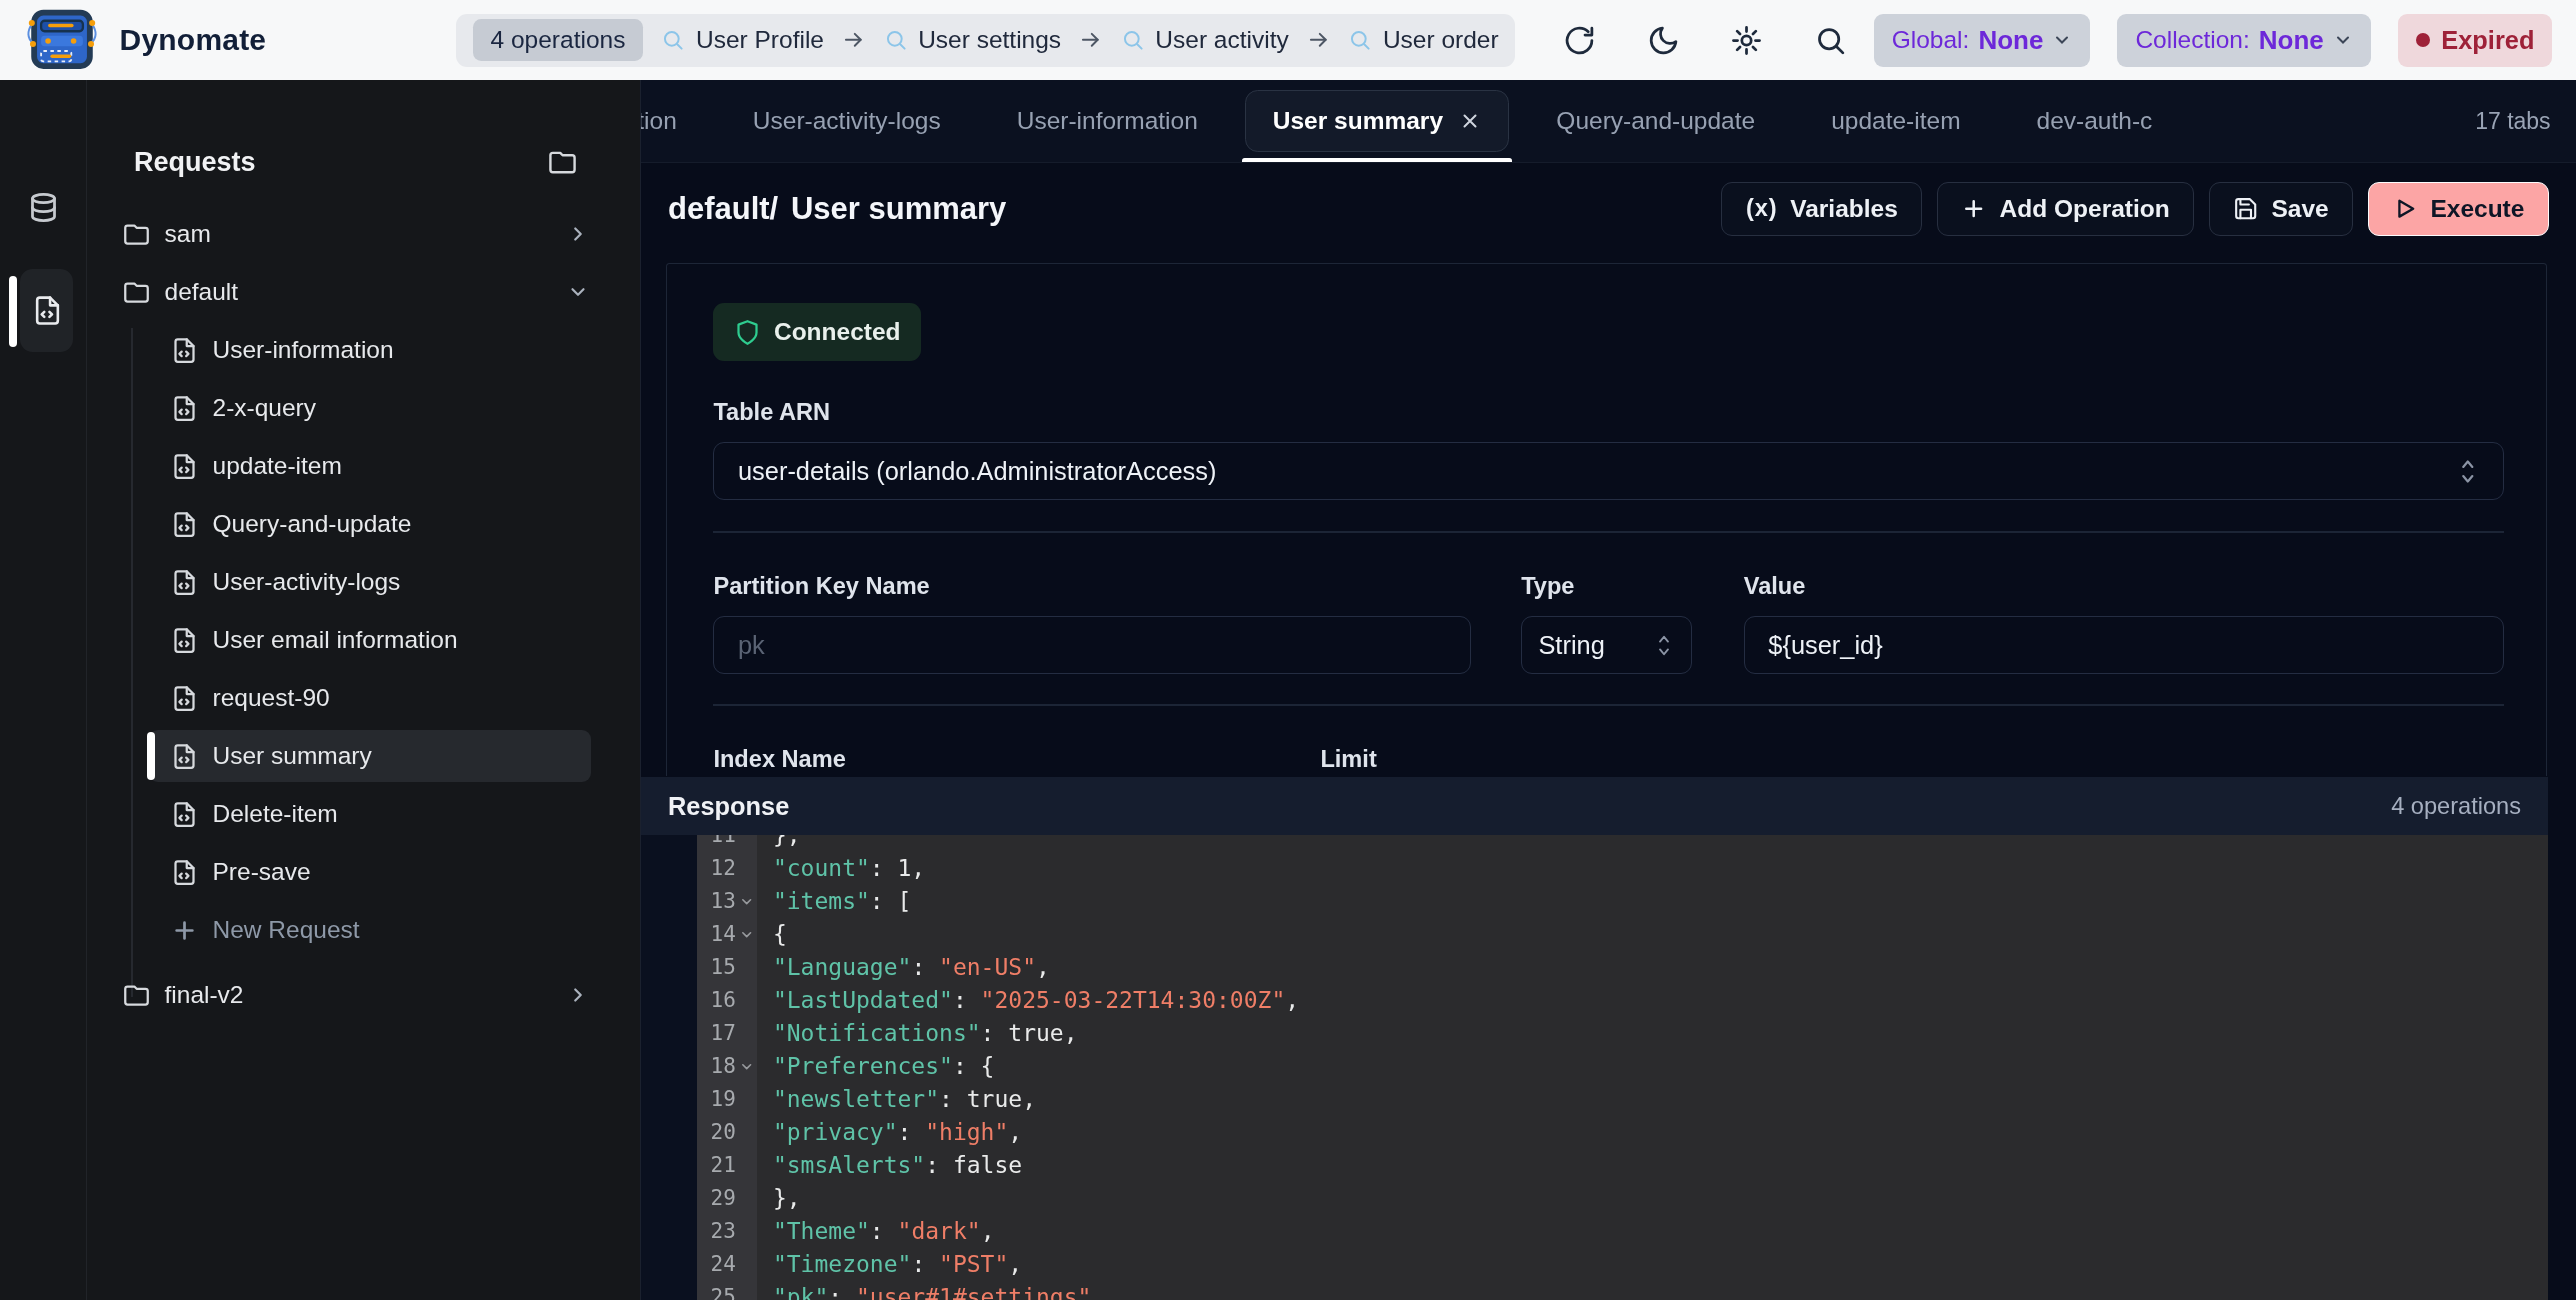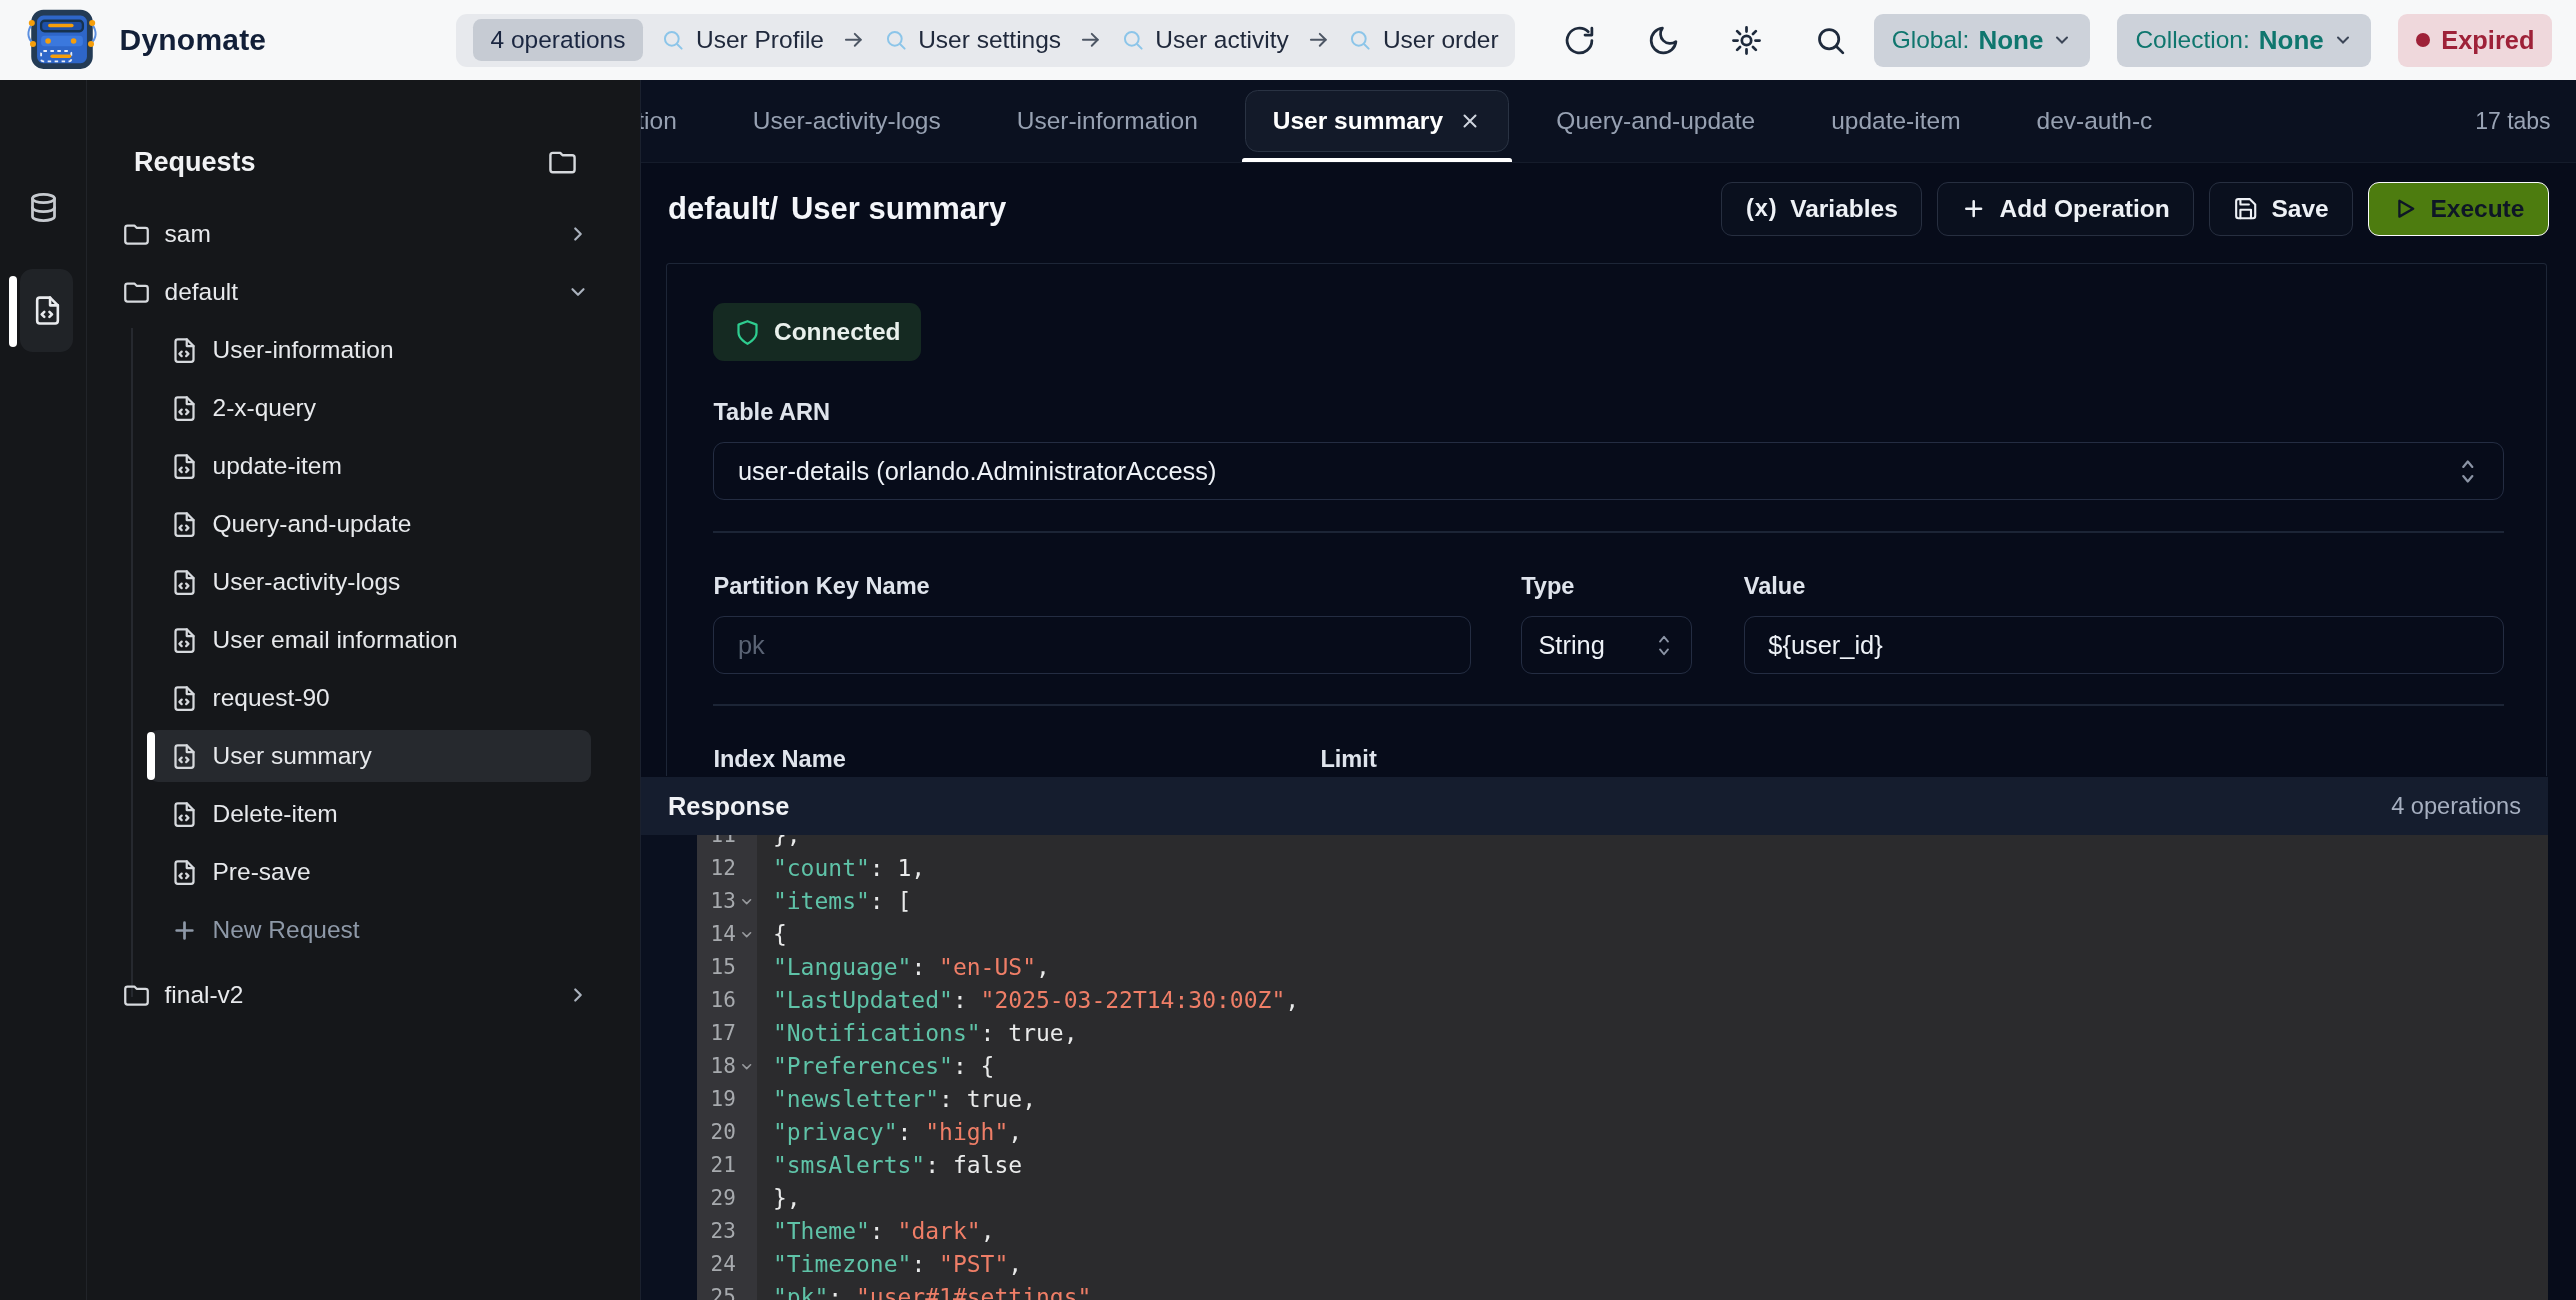--- a/index.html
+++ b/index.html
@@ -24,7 +24,7 @@
   .tb-icon { width:33px; height:33px; color:#1e2a3c; cursor:pointer; }
   .tb-icon + .tb-icon { margin-left:23.6px; }
   .sel-pill { background:#cdd2da; border-radius:9px; height:53px; display:flex; align-items:center;
-              gap:9px; padding:0 18px; font-size:24.5px; color:#0f766e; cursor:pointer; white-space:nowrap; }
+              gap:9px; padding:0 18px; font-size:24.5px; color:#6d28d9; cursor:pointer; white-space:nowrap; }
   .sel-pill b { font-weight:700; font-size:26px; }
   .sel-pill svg { width:20px; height:20px; color:#3c4657; }
   .expired { background:#efd8dc; border-radius:9px; height:53px; display:flex; align-items:center;

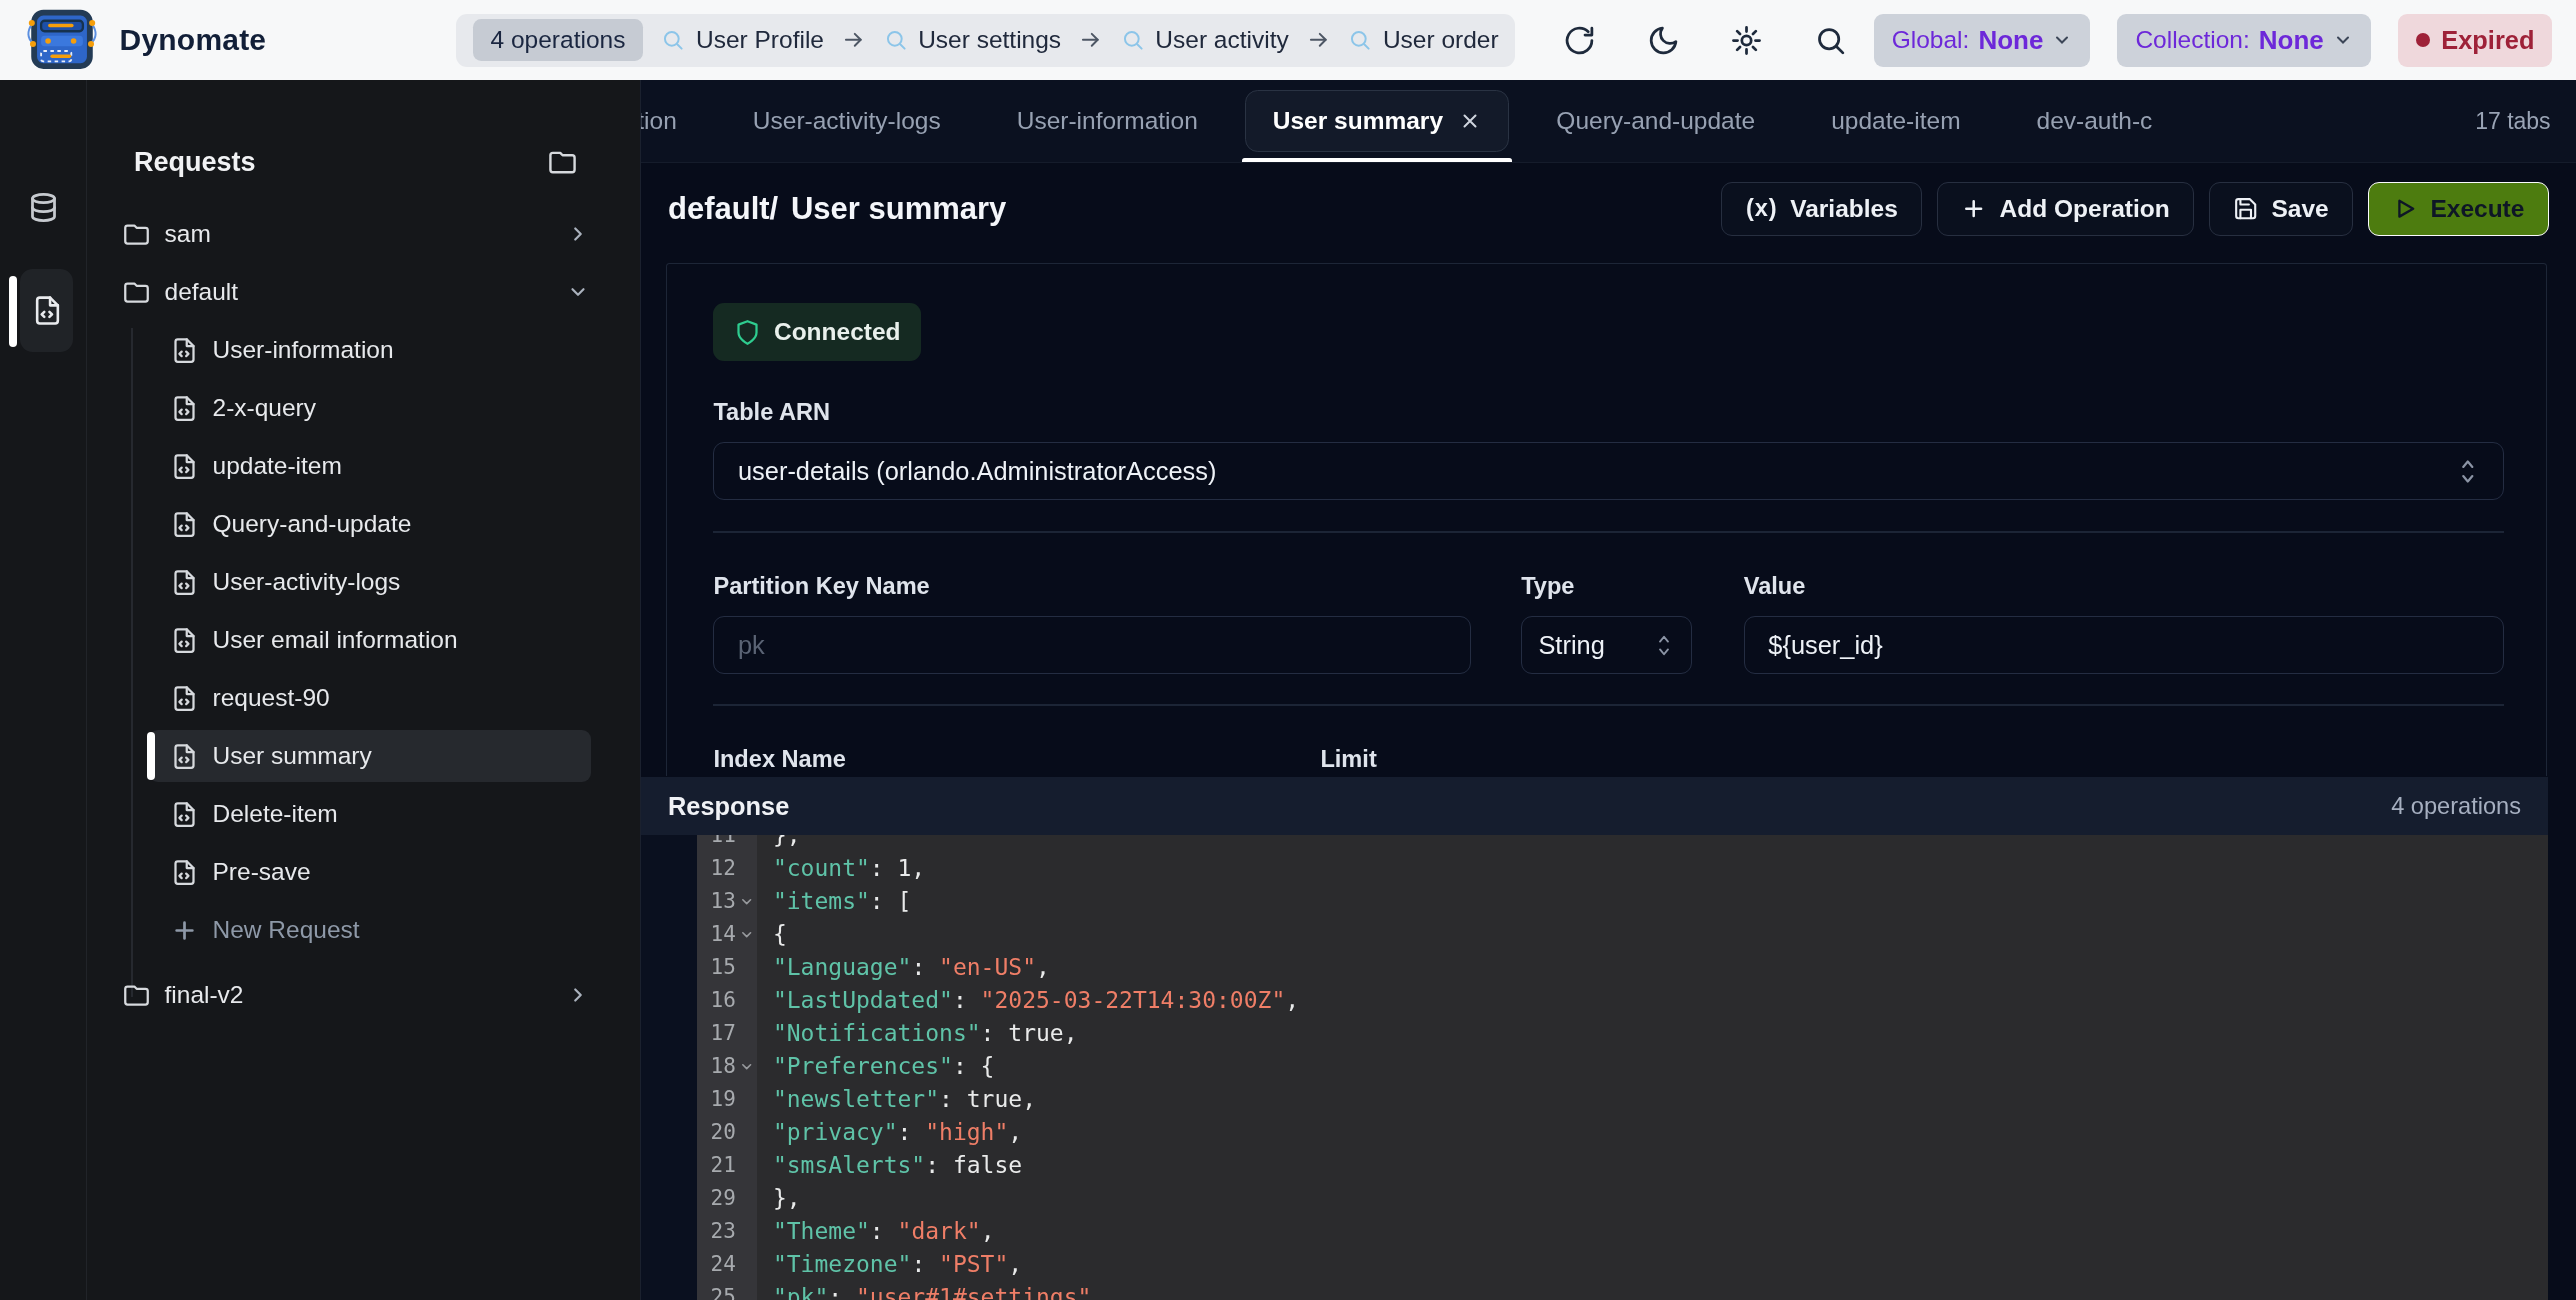--- a/index.html
+++ b/index.html
@@ -82,7 +82,7 @@
          cursor:pointer; font-family:inherit; white-space:nowrap; }
   .btn svg { width:25.4px; height:25.4px; }
   .btn .varx { font-size:23.6px; font-weight:600; letter-spacing:0.9px; }
-  .btn.exec { background:#4d7c0f; color:#0e1626; border-color:#fafbfd; font-weight:700; }
+  .btn.exec { background:#fca5a5; color:#0e1626; border-color:#fafbfd; font-weight:700; }
 
   
   .opcard { position:absolute; left:25.4px; top:183px; width:1881px; height:513px;

